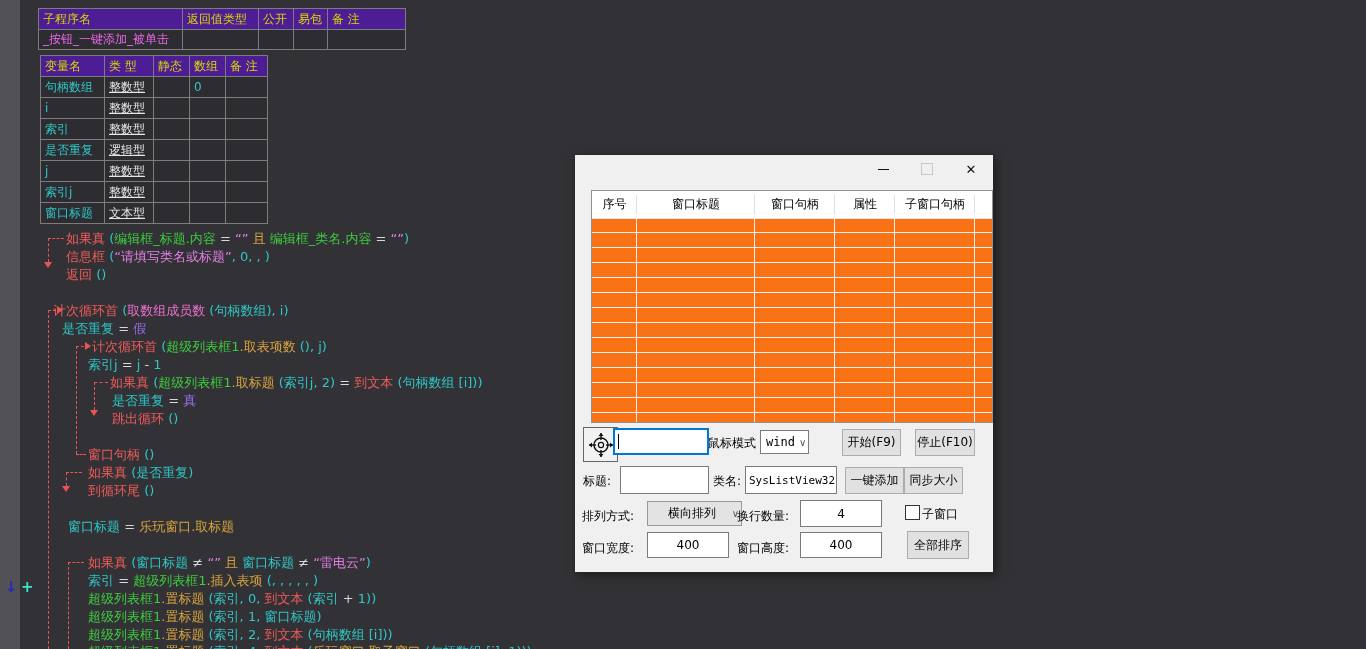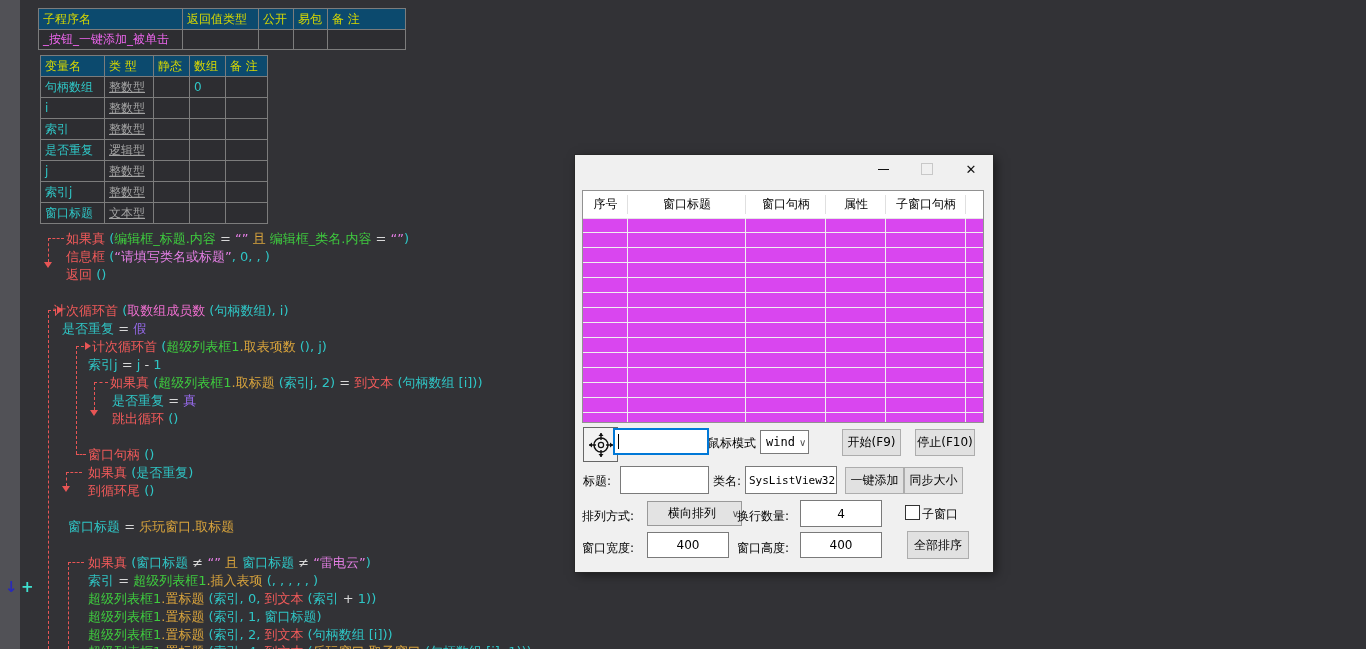--- a/index.html
+++ b/index.html
@@ -13,7 +13,7 @@
   .ide-table{position:absolute;display:grid;border-left:1px solid #7c7c7c;border-top:1px solid #7c7c7c;font-size:12px;}
   .ide-table .cell{border-right:1px solid #7c7c7c;border-bottom:1px solid #7c7c7c;
         padding:0 4px;display:flex;align-items:center;white-space:nowrap;overflow:hidden;}
-  .ide-table .th{background:#0c4a6e;color:#d9d900;}
+  .ide-table .th{background:#4c1d95;color:#d9d900;}
   .ide-table .td{background:#2d2d31;}
   .c-name{color:#2fc6c6;}
   .c-type{color:#a3a3a3;text-decoration:underline;}

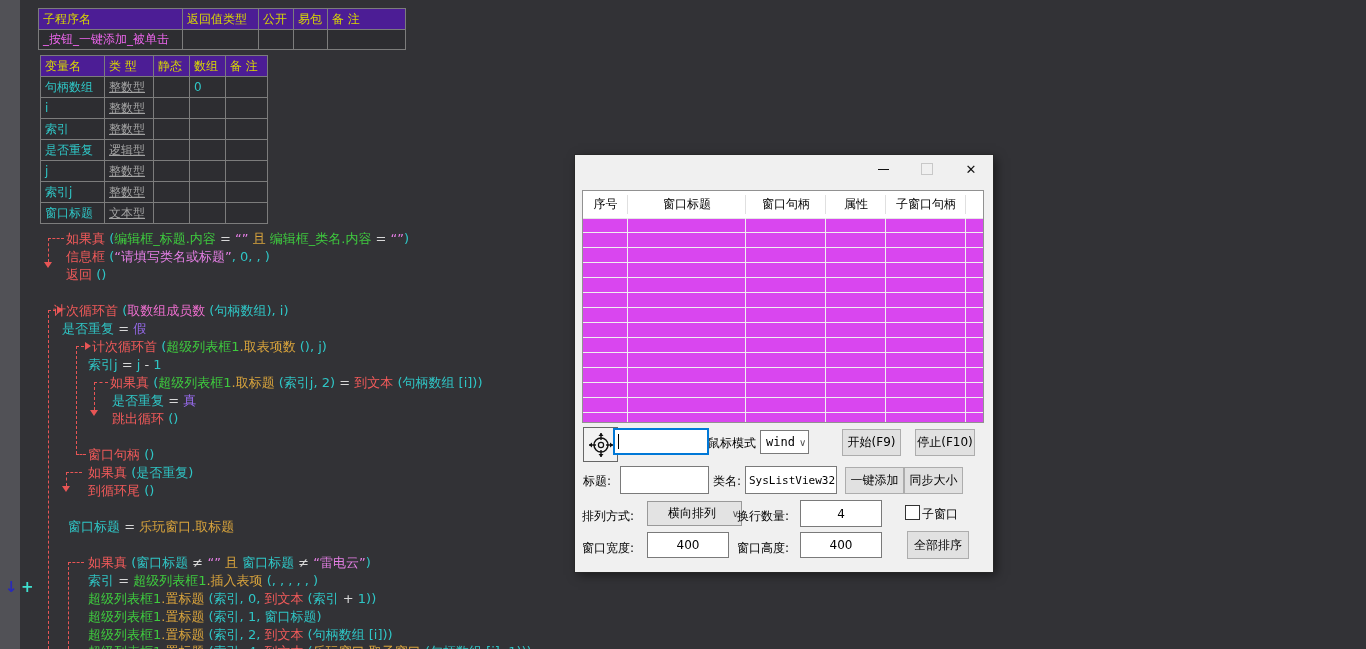--- a/index.html
+++ b/index.html
@@ -16,7 +16,7 @@
   .ide-table .th{background:#4c1d95;color:#d9d900;}
   .ide-table .td{background:#2d2d31;}
   .c-name{color:#2fc6c6;}
-  .c-type{color:#a3a3a3;text-decoration:underline;}
+  .c-type{color:#e5e5e5;text-decoration:underline;}
   .c-val{color:#2fc6c6;}
   .c-proc{color:#ee66ee;}
 

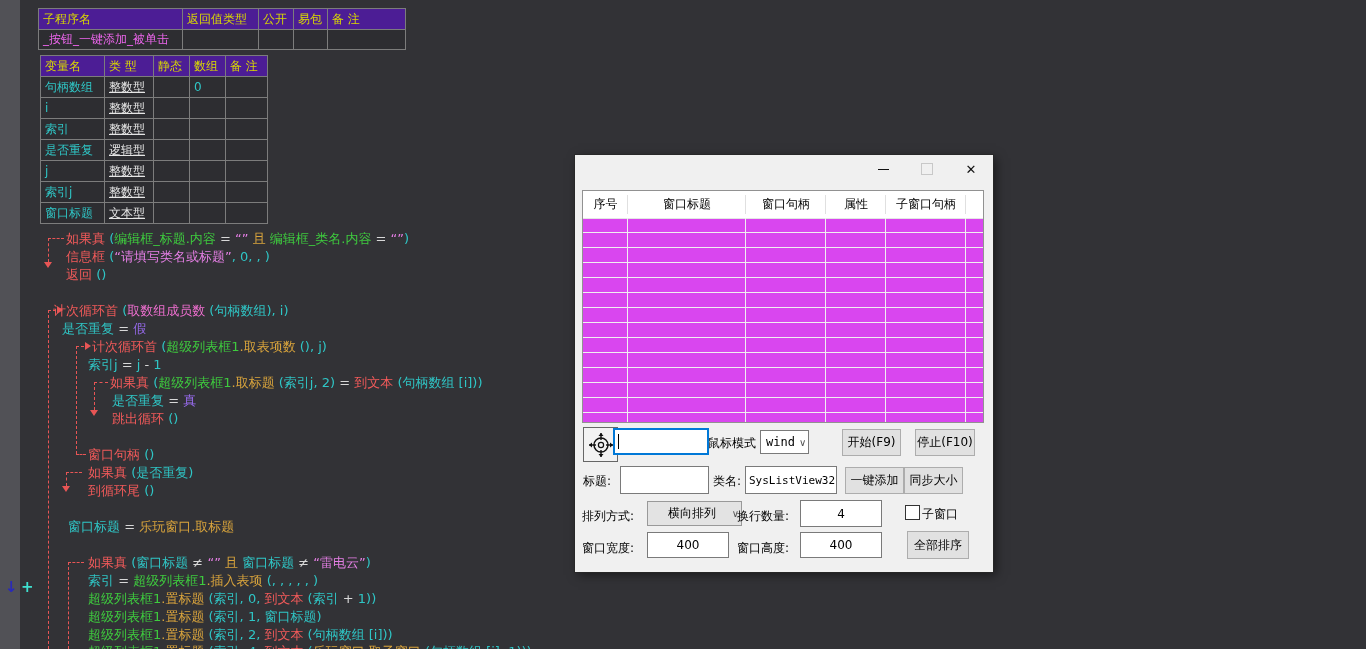--- a/index.html
+++ b/index.html
@@ -45,7 +45,7 @@
   #cap-min .bar{width:11px;height:1px;background:#111;}
   #caps{position:absolute;right:0;top:0;display:flex;}
 
-  #listview{position:absolute;left:7px;top:35px;width:400px;height:231px;background:#d946ef;border:1px solid #919191;}
+  #listview{position:absolute;left:16px;top:35px;width:400px;height:231px;background:#f97316;border:1px solid #919191;}
   #lv-head{position:absolute;left:0;top:0;right:0;height:27px;background:#fff;border-bottom:1px solid #e5e5e5;display:flex;}
   .lv-col{display:flex;align-items:center;justify-content:center;font-size:12px;color:#000;position:relative;}
   .lv-sep{position:absolute;right:0;top:4px;bottom:4px;width:1px;background:#e0e0e0;}

